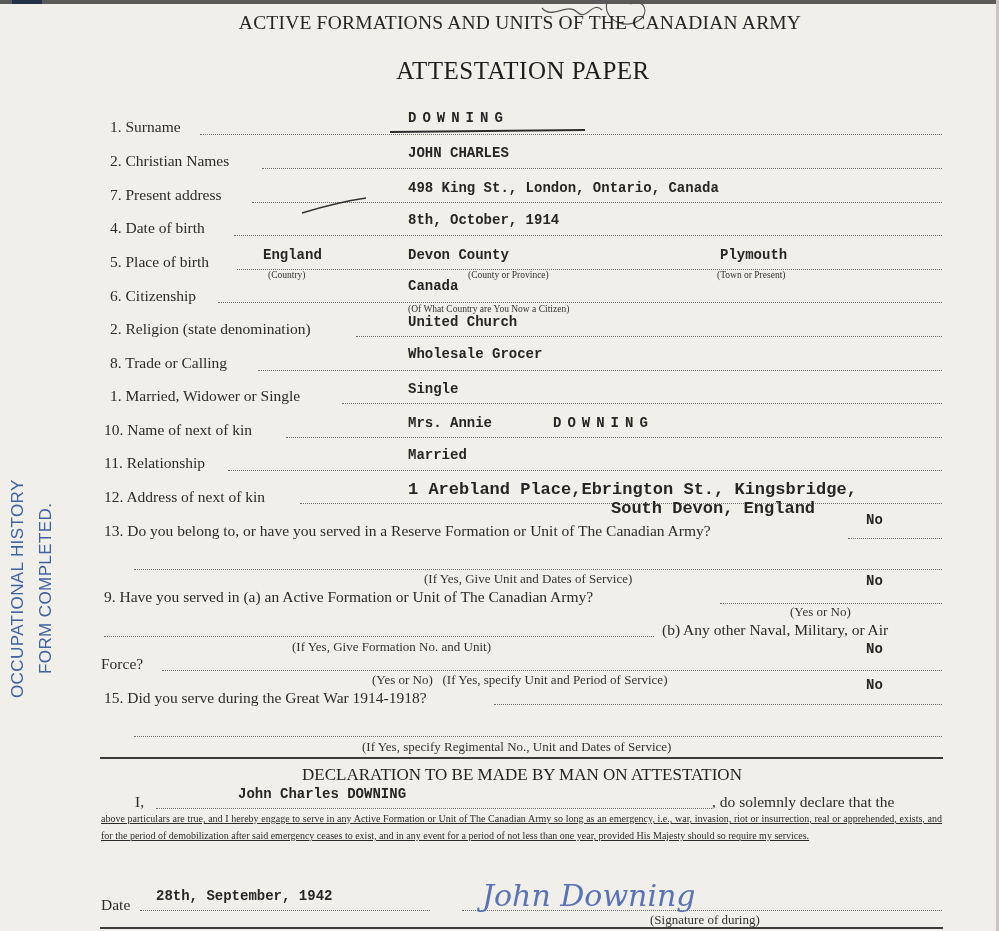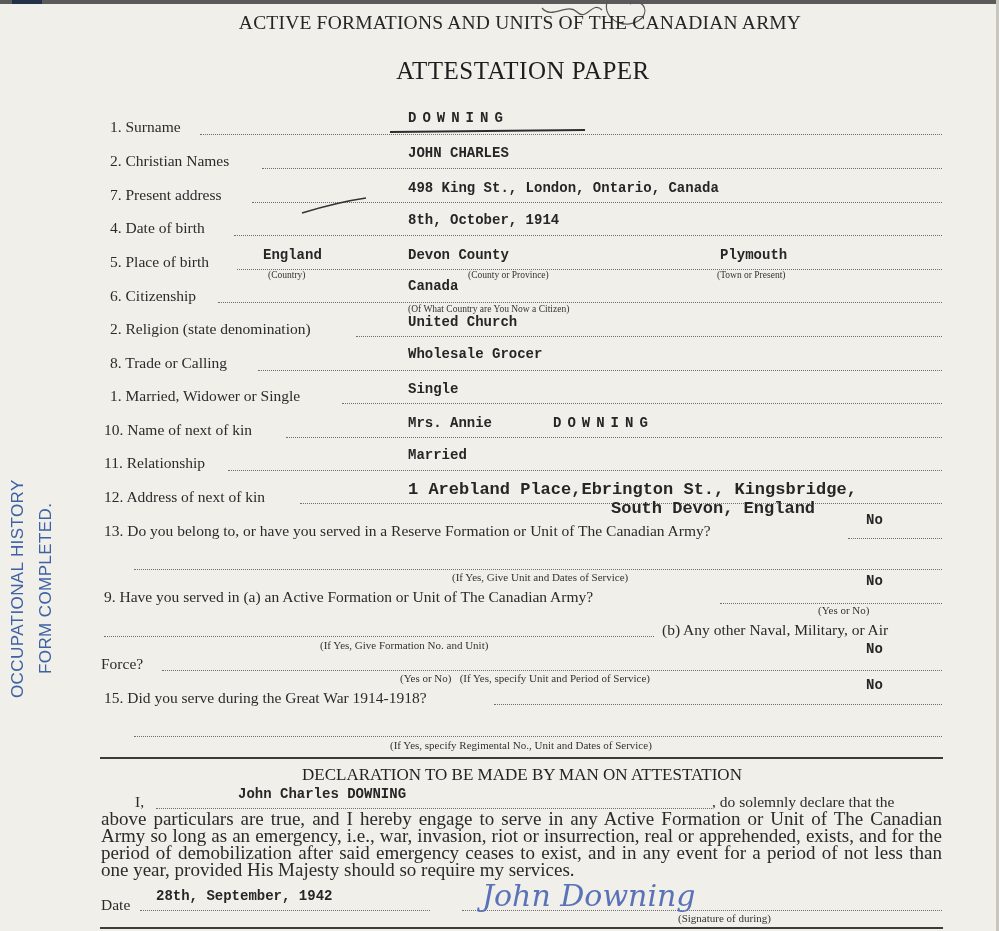--- a/index.html
+++ b/index.html
@@ -23,7 +23,7 @@
   .typed { font-family:"Liberation Mono", "DejaVu Sans Mono", monospace; font-weight:bold; font-size:14px; color:#262626; }
   .typed.spaced { letter-spacing:6px; }
   .small { font-size:9.5px; color:#333; }
-  .note { font-size:11px; color:#333;margin-left:28px; }
+  .note { font-size:13px; color:#333; }
   .stamp-line1, .stamp-line2 {
     position:absolute; white-space:nowrap;
     font-family:"Liberation Sans", "DejaVu Sans", sans-serif;

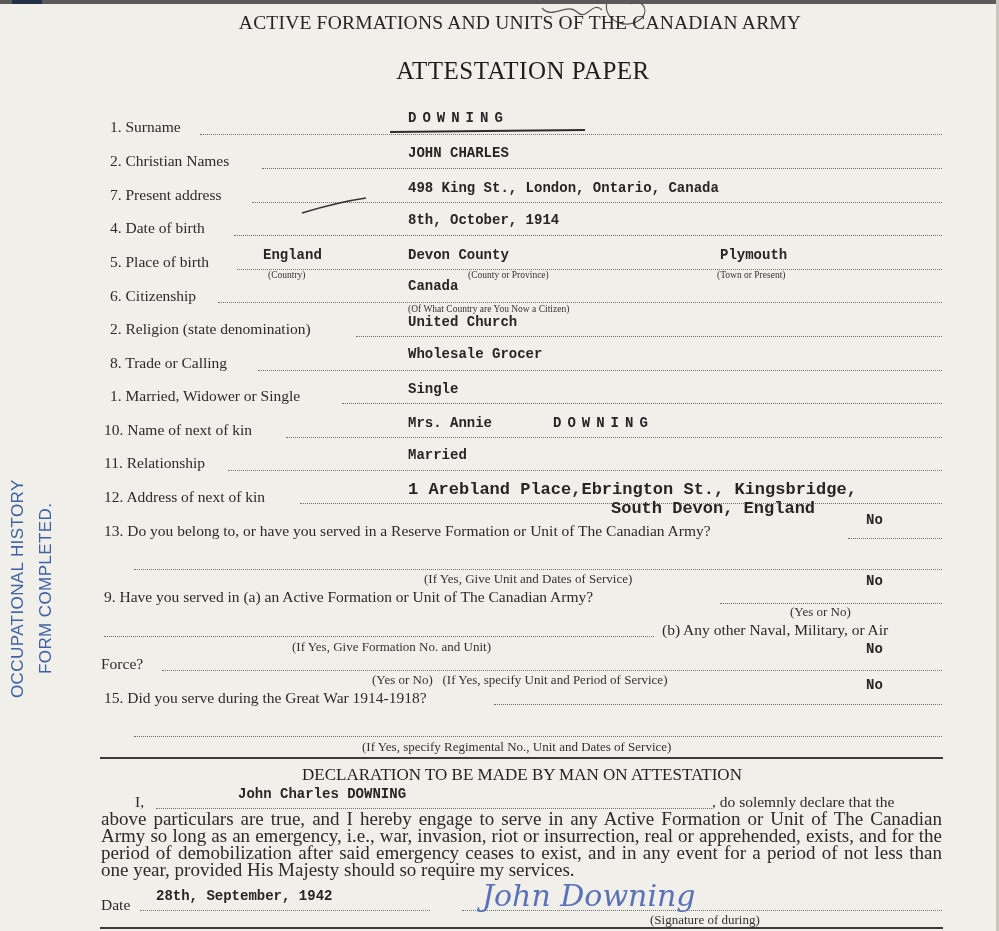--- a/index.html
+++ b/index.html
@@ -34,7 +34,7 @@
   .rule { position:absolute; left:100px; width:843px; height:0; border-top:2px solid #3b3b3b; }
 
   .decl-title { left:0; width:1044px; text-align:center; top:765px; font-size:17px; color:#222; }
-  .para { position:absolute; left:101px; width:841px; font-size:19px; line-height:17px; text-align:justify; color:#2b2b2b; }
+  .para { position:absolute; left:101px; width:841px; font-size:10px; line-height:17px; text-align:justify; color:#2b2b2b;text-decoration:underline; }
   .sig { position:absolute; font-family:"DejaVu Serif", serif; font-style:italic; color:#5a72b8; font-size:30px; }
 </style>
 </head>

